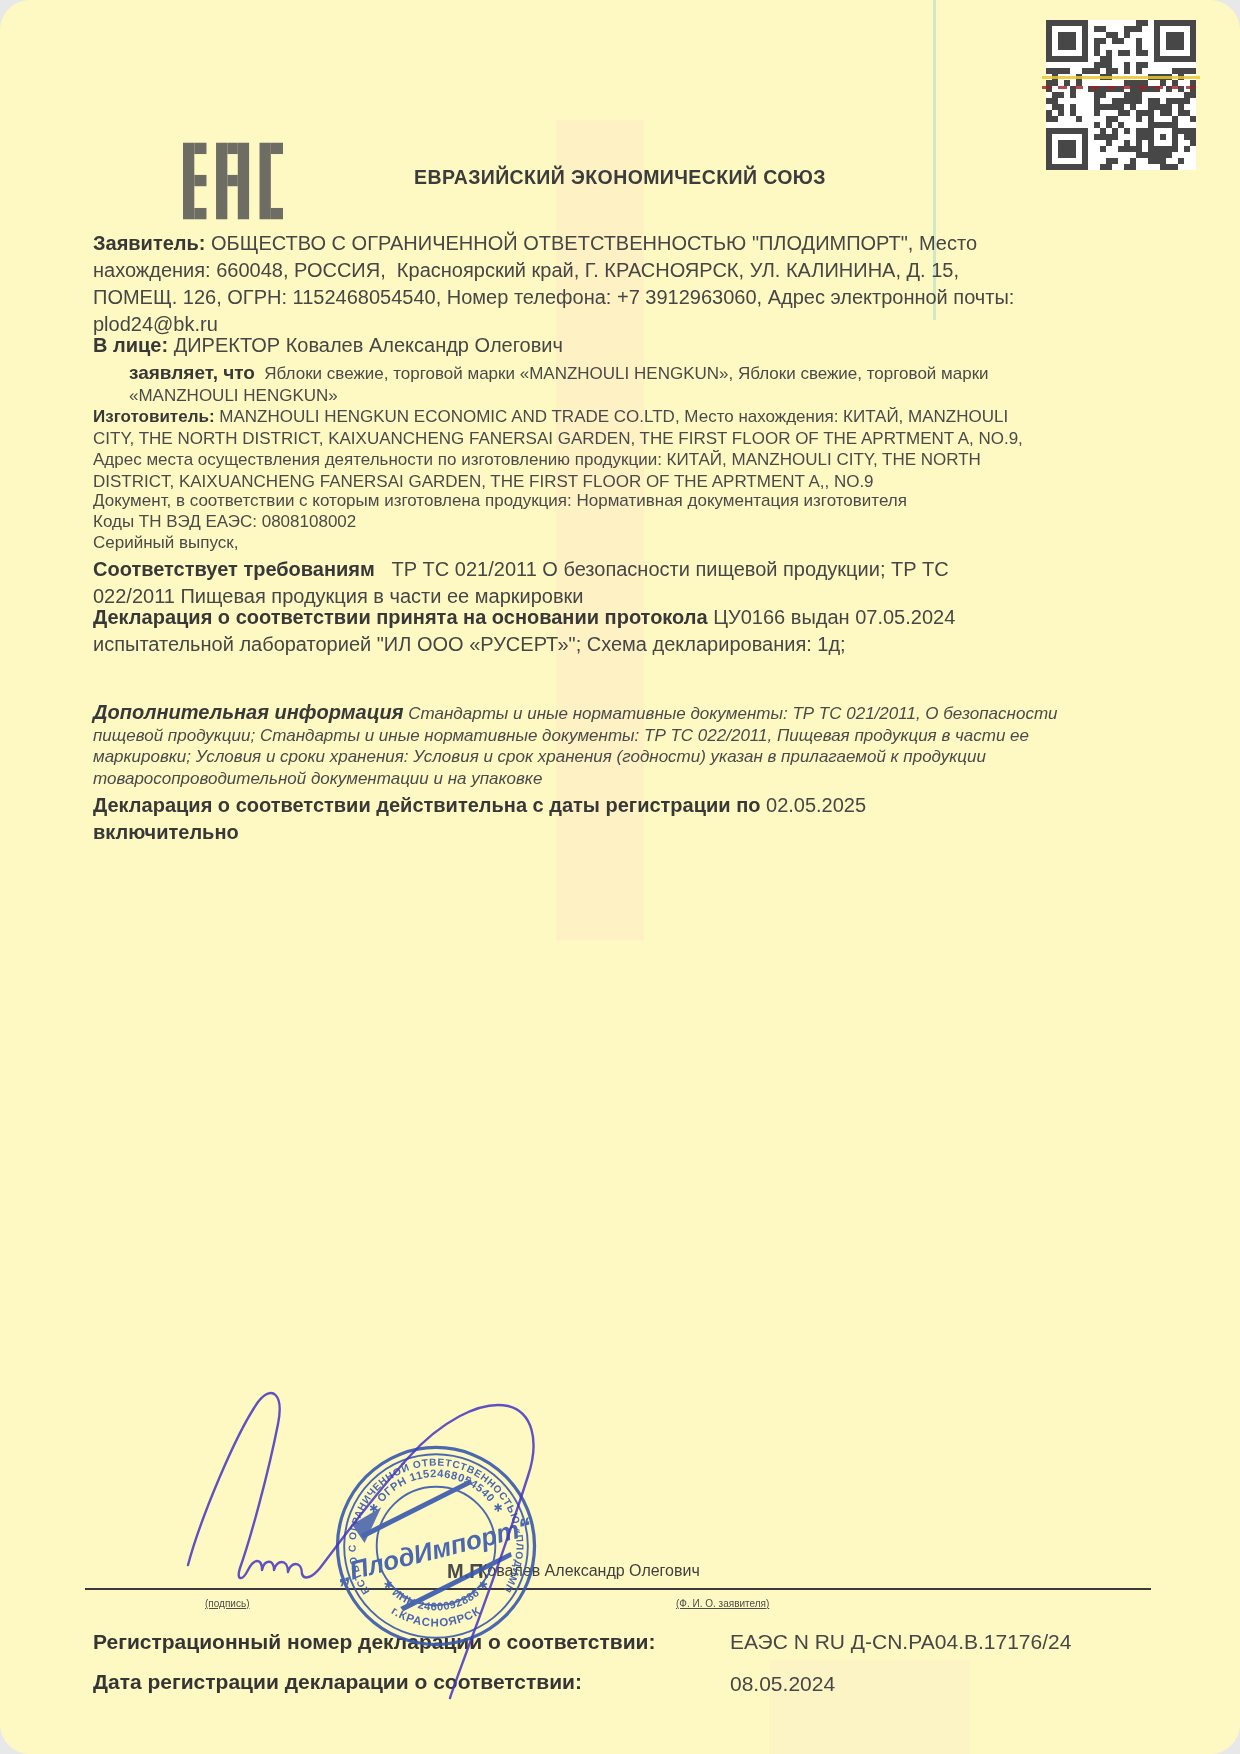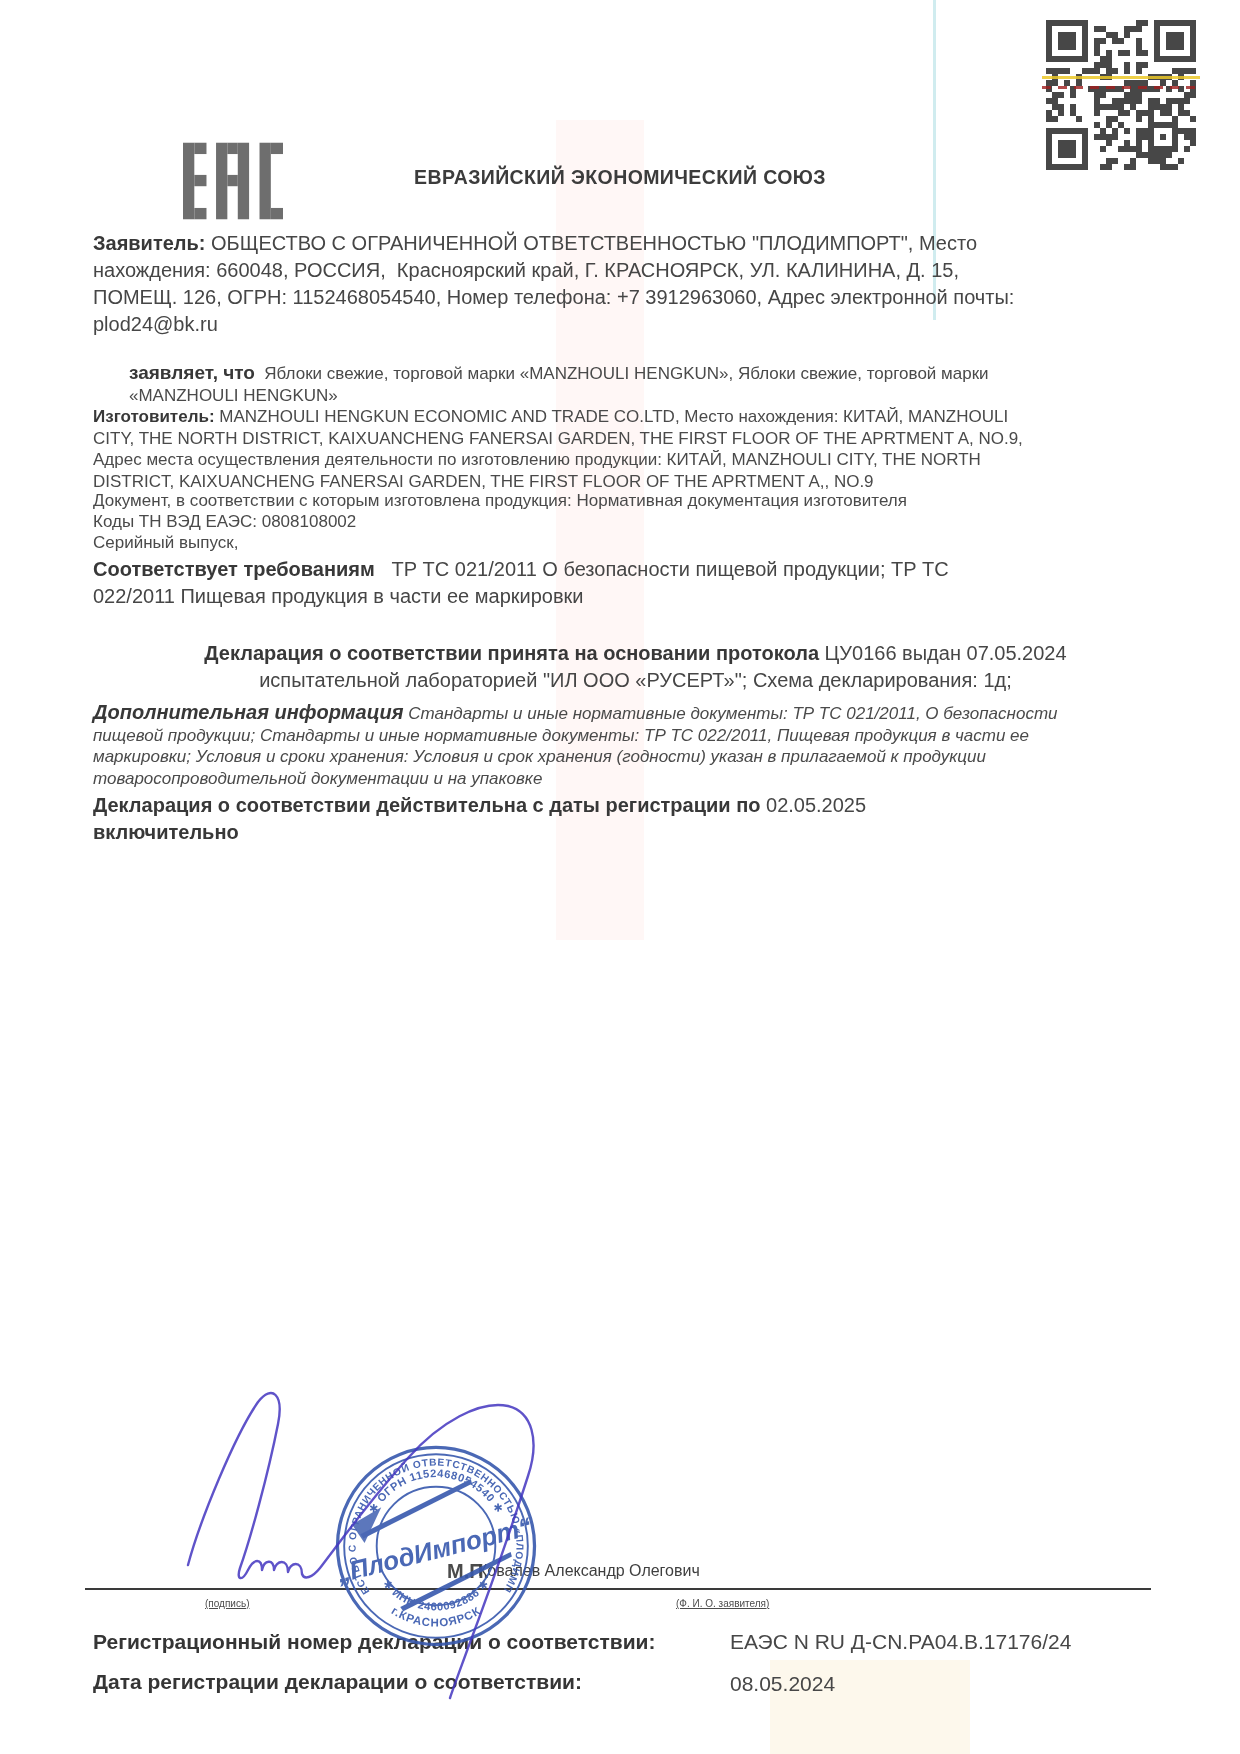--- a/index.html
+++ b/index.html
@@ -7,10 +7,11 @@
     position:relative;
     width:1240px;height:1754px;
     margin:0 auto;
-    background:#ffffff;
+    background:#fef9c3;
     overflow:hidden;
     font-family:"Liberation Sans","DejaVu Sans",sans-serif;
     color:#3f3f3f;
+    border-radius:30px;
   }
   
   .band{position:absolute;pointer-events:none;}

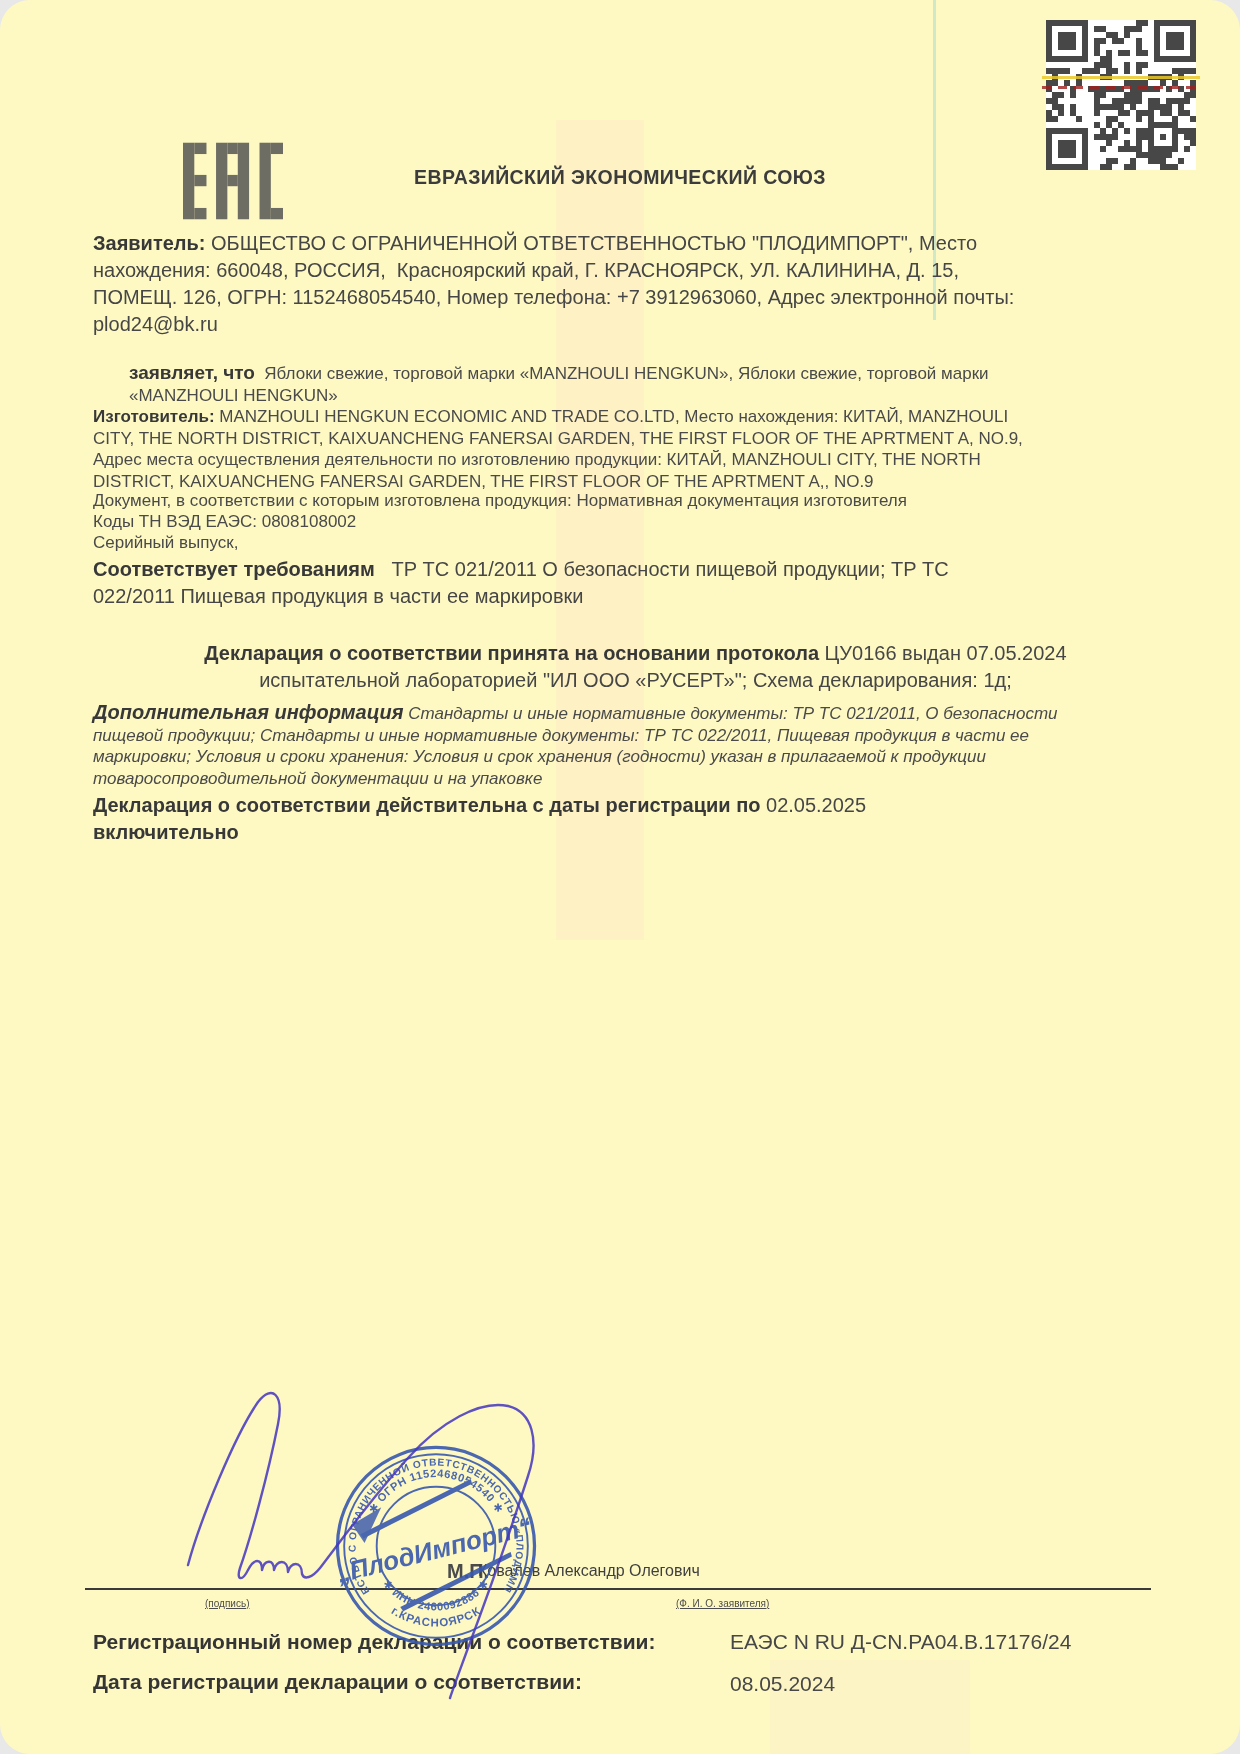--- a/index.html
+++ b/index.html
@@ -304,6 +304,7 @@
 ПОМЕЩ. 126, ОГРН: 1152468054540, Номер телефона: +7 3912963060, Адрес электронной почты:
 plod24@bk.ru</span></div>
 
+  <div class="par big" style="top:332px;"><b>В лице:</b><span> ДИРЕКТОР Ковалев Александр Олегович</span></div>
 
   <div class="par small" style="top:362px;margin-left:36px;"><b class="lbl-big" style="font-size:19px;">заявляет, что</b><span>  Яблоки свежие, торговой марки «MANZHOULI HENGKUN», Яблоки свежие, торговой марки
 «MANZHOULI HENGKUN»</span></div>

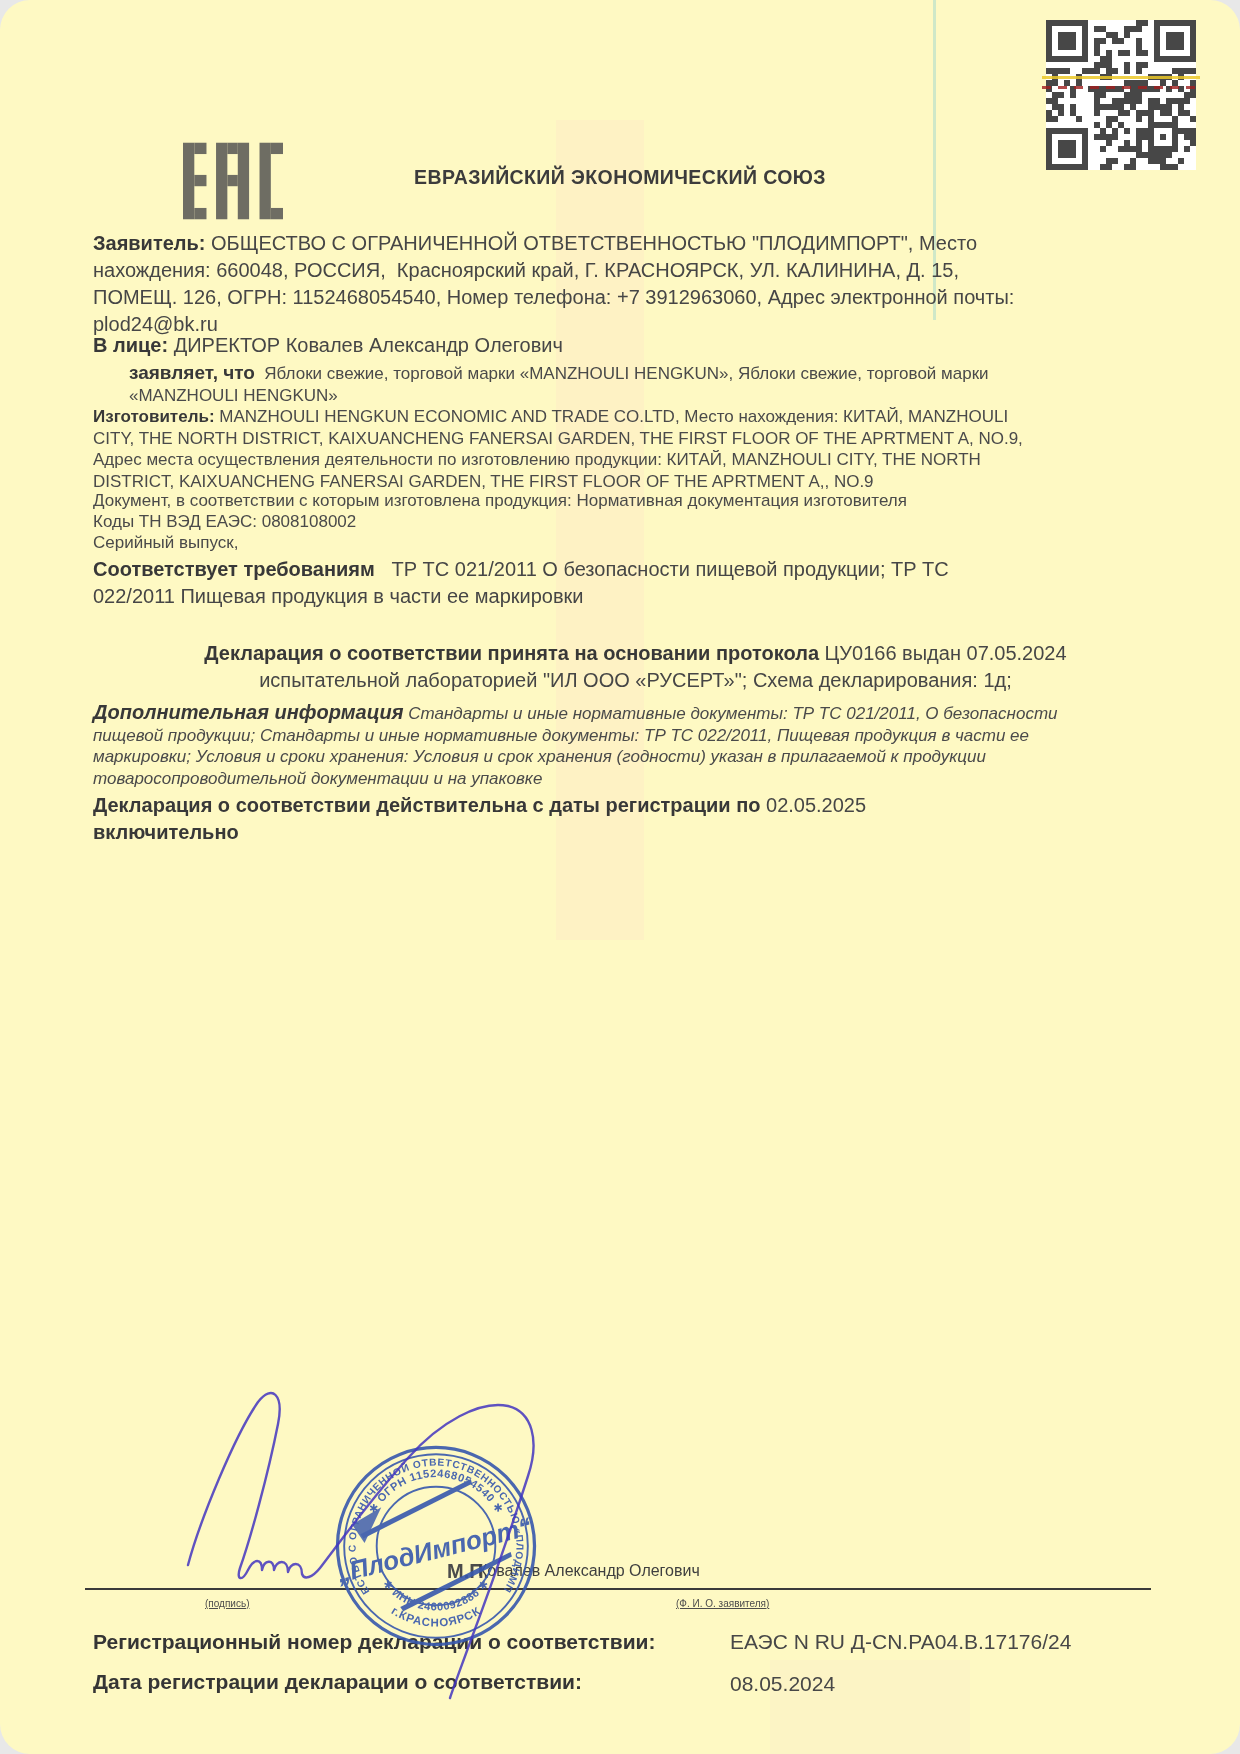--- a/index.html
+++ b/index.html
@@ -321,7 +321,7 @@
   <div class="par big" style="top:556px;"><b>Соответствует требованиям</b><span>   ТР ТС 021/2011 О безопасности пищевой продукции; ТР ТС
 022/2011 Пищевая продукция в части ее маркировки</span></div>
 
-  <div class="par big" style="top:640px;text-align:center;"><b>Декларация о соответствии принята на основании протокола</b><span> ЦУ0166 выдан 07.05.2024
+  <div class="par big" style="top:604px;"><b>Декларация о соответствии принята на основании протокола</b><span> ЦУ0166 выдан 07.05.2024
 испытательной лабораторией "ИЛ ООО «РУСЕРТ»"; Схема декларирования: 1д;</span></div>
 
   <div class="par small" style="top:702px;font-style:italic;"><b class="lbl-big">Дополнительная информация</b><span> Стандарты и иные нормативные документы: ТР ТС 021/2011, О безопасности

